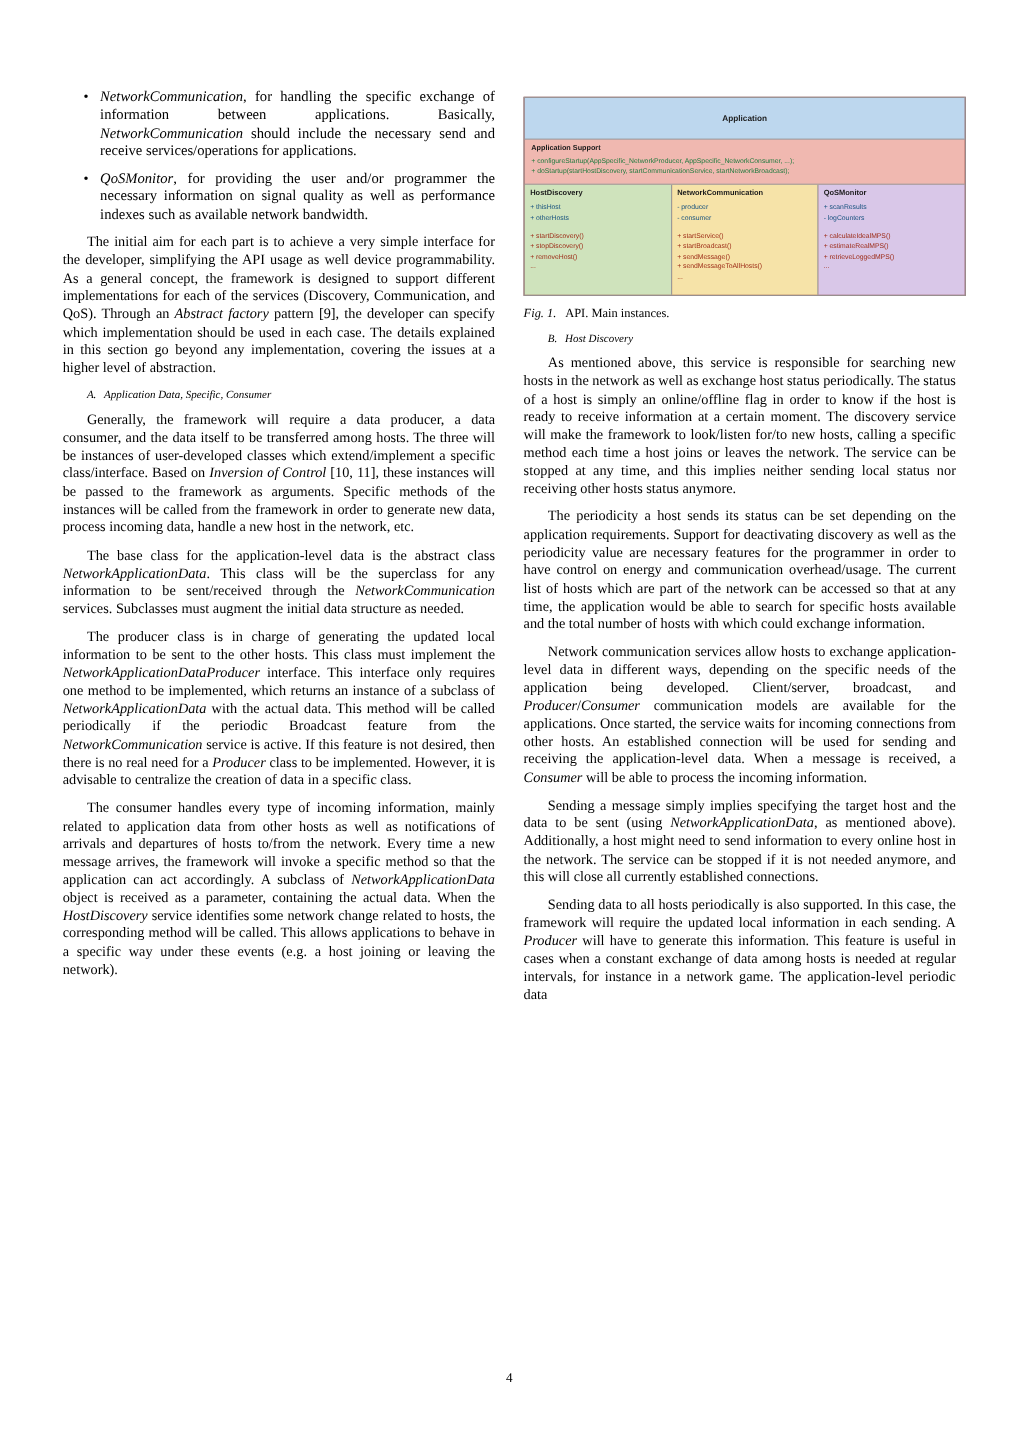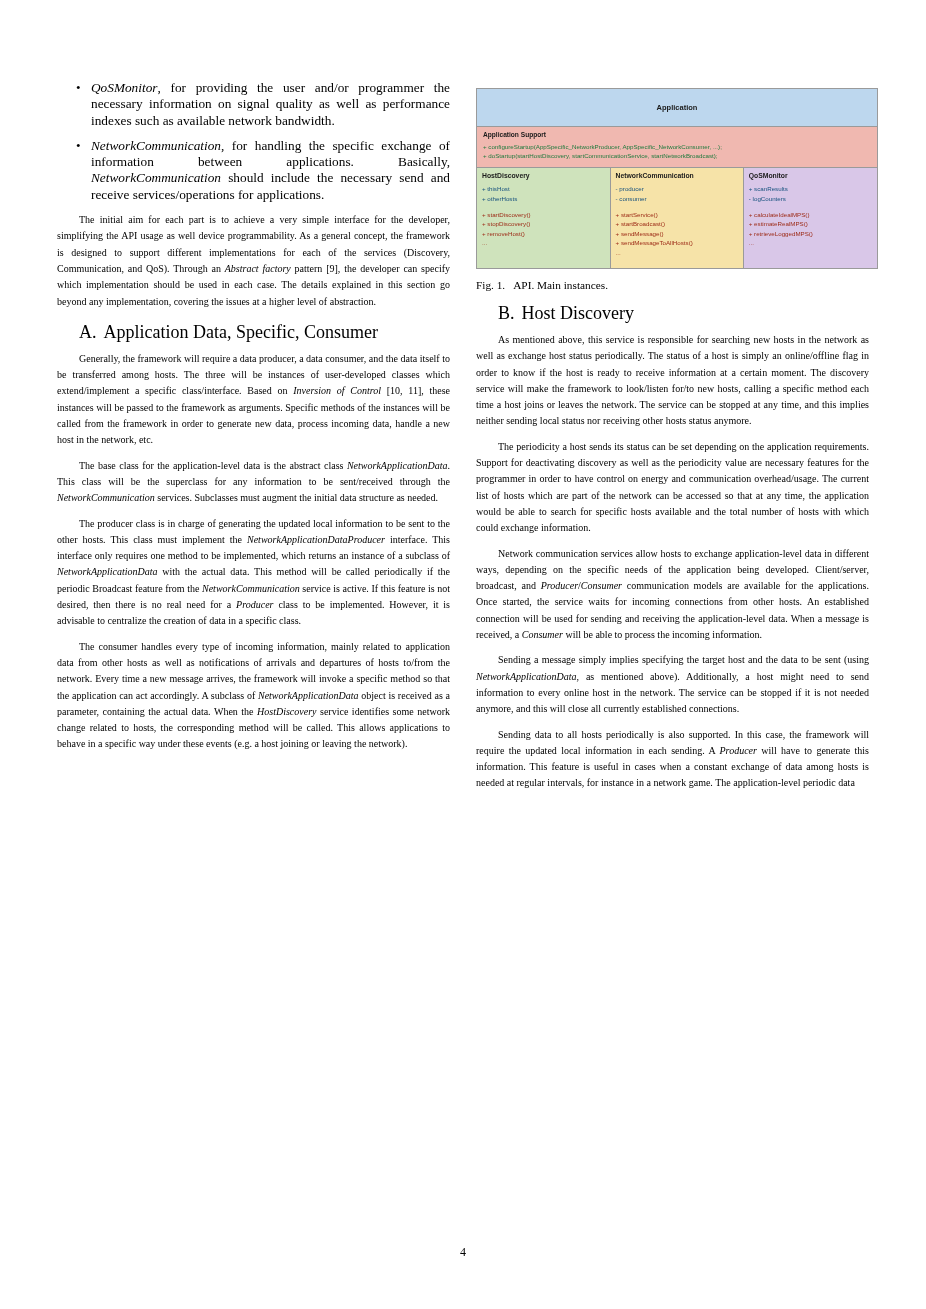--- a/index.html
+++ b/index.html
@@ -161,8 +161,8 @@
 
     <div class="col">
       <ul class="bullets">
+        <li><span><span class="ital">NetworkCommunication</span>, for handling the specific exchange of information between applications. Basically, <span class="ital">NetworkCommunication</span> should include the necessary send and receive services/operations for applications.</span></li>
         <li><span><span class="ital">QoSMonitor</span>, for providing the user and/or programmer the necessary information on signal quality as well as performance indexes such as available network bandwidth.</span></li>
-        <li><span><span class="ital">NetworkCommunication</span>, for handling the specific exchange of information between applications. Basically, <span class="ital">NetworkCommunication</span> should include the necessary send and receive services/operations for applications.</span></li>
       </ul>
 
       <p class="para">The initial aim for each part is to achieve a very simple interface for the developer, simplifying the API usage as well device programmability. As a general concept, the framework is designed to support different implementations for each of the services (Discovery, Communication, and QoS). Through an <span class="ital">Abstract factory</span> pattern [9], the developer can specify which implementation should be used in each case. The details explained in this section go beyond any implementation, covering the issues at a higher level of abstraction.</p>

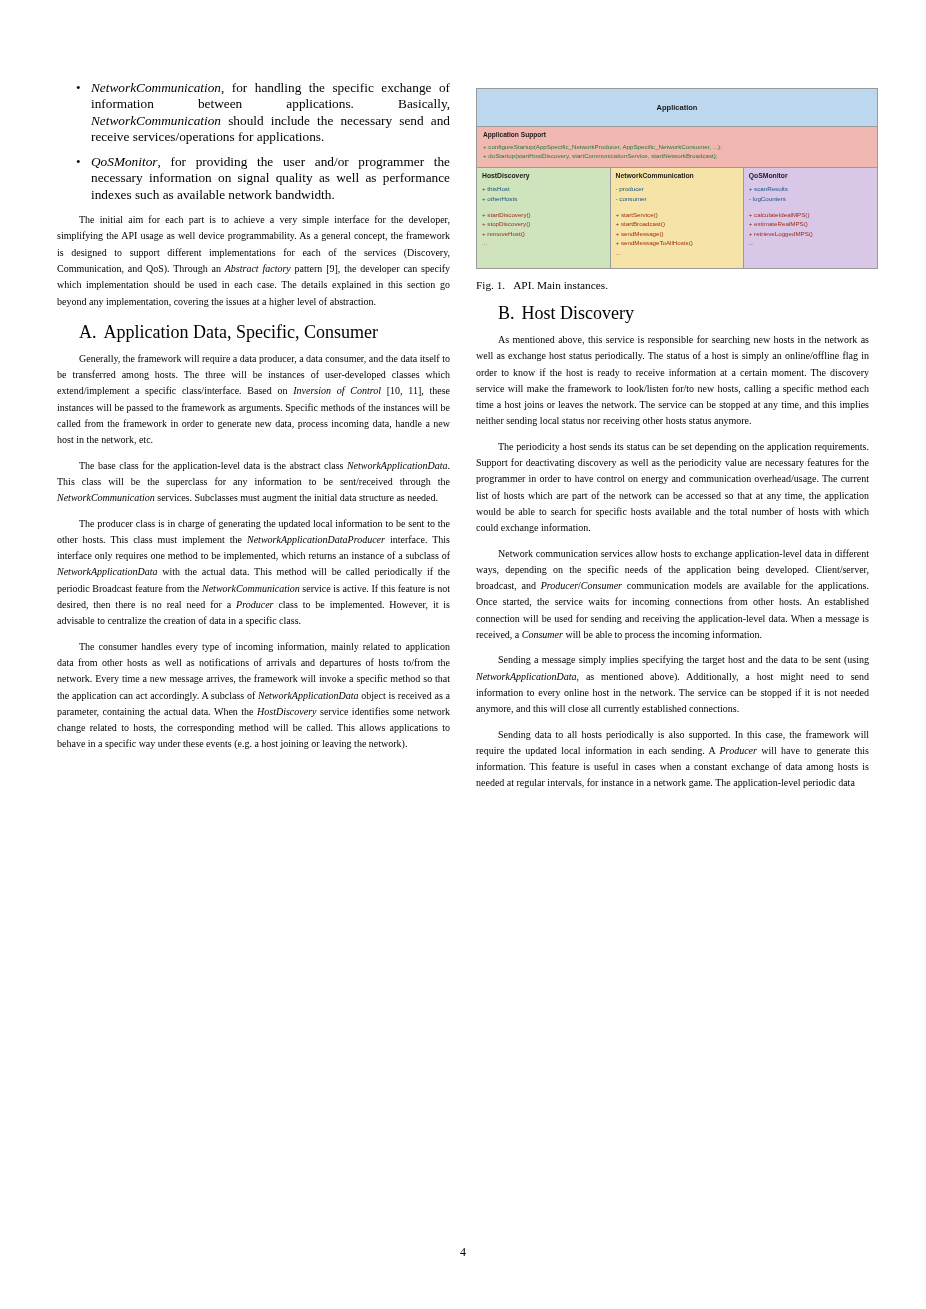--- a/index.html
+++ b/index.html
@@ -34,7 +34,7 @@
   }
   p.para {
     margin: 0 0 9px 0;
-    font-size: 10px;
+    font-size: 13px;
     line-height: 16.3px;
     text-align: justify;
     text-indent: 22px;

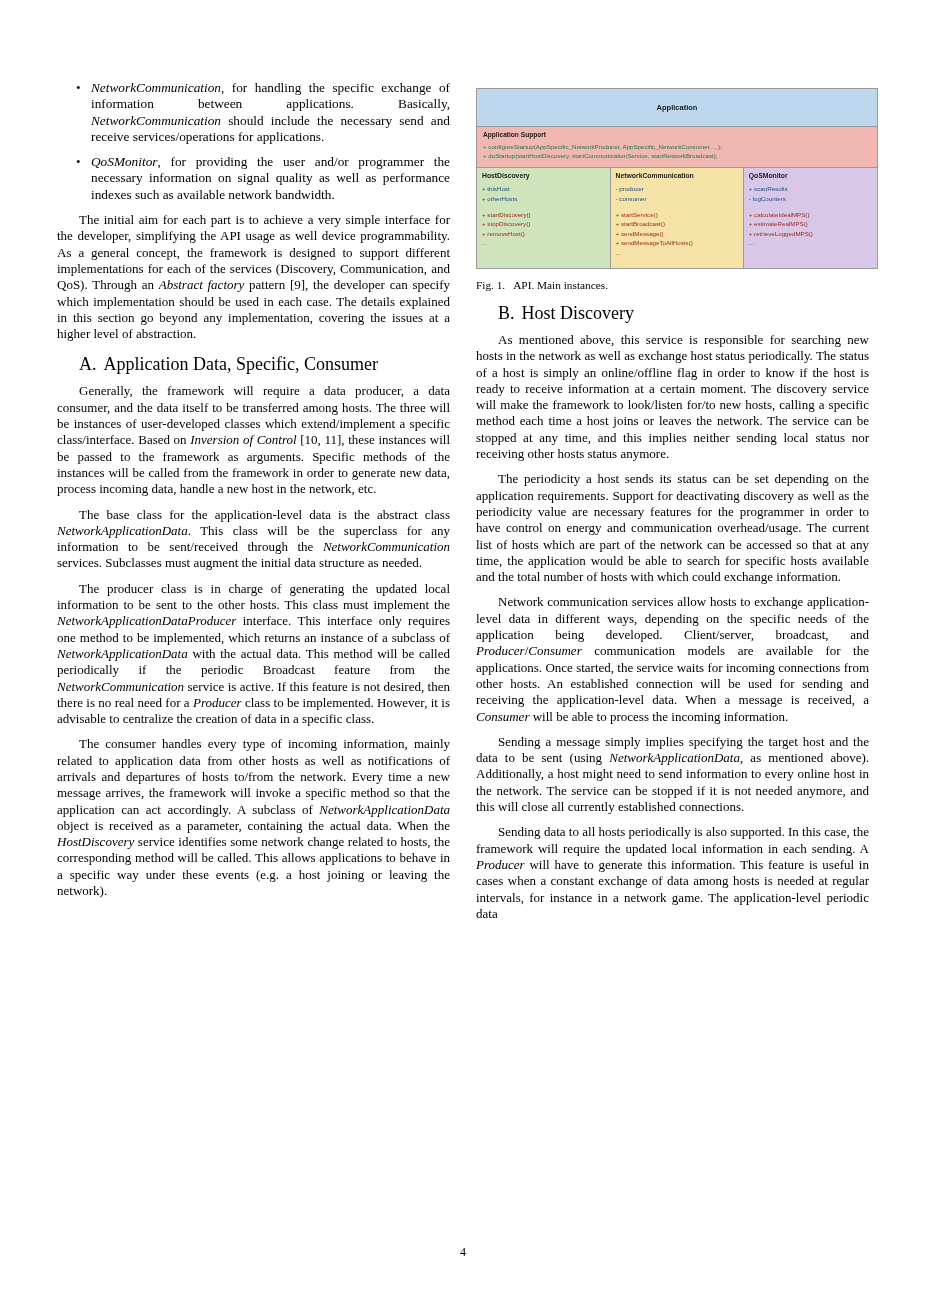--- a/index.html
+++ b/index.html
@@ -142,7 +142,7 @@
     margin-top: 10px;
     margin-bottom: 10px;
   }
-  .fig-caption .capnum { margin-right: 8px; }
+  .fig-caption .capnum { margin-right: 8px; font-style: italic; }
   .page-number {
     position: absolute;
     left: 0;

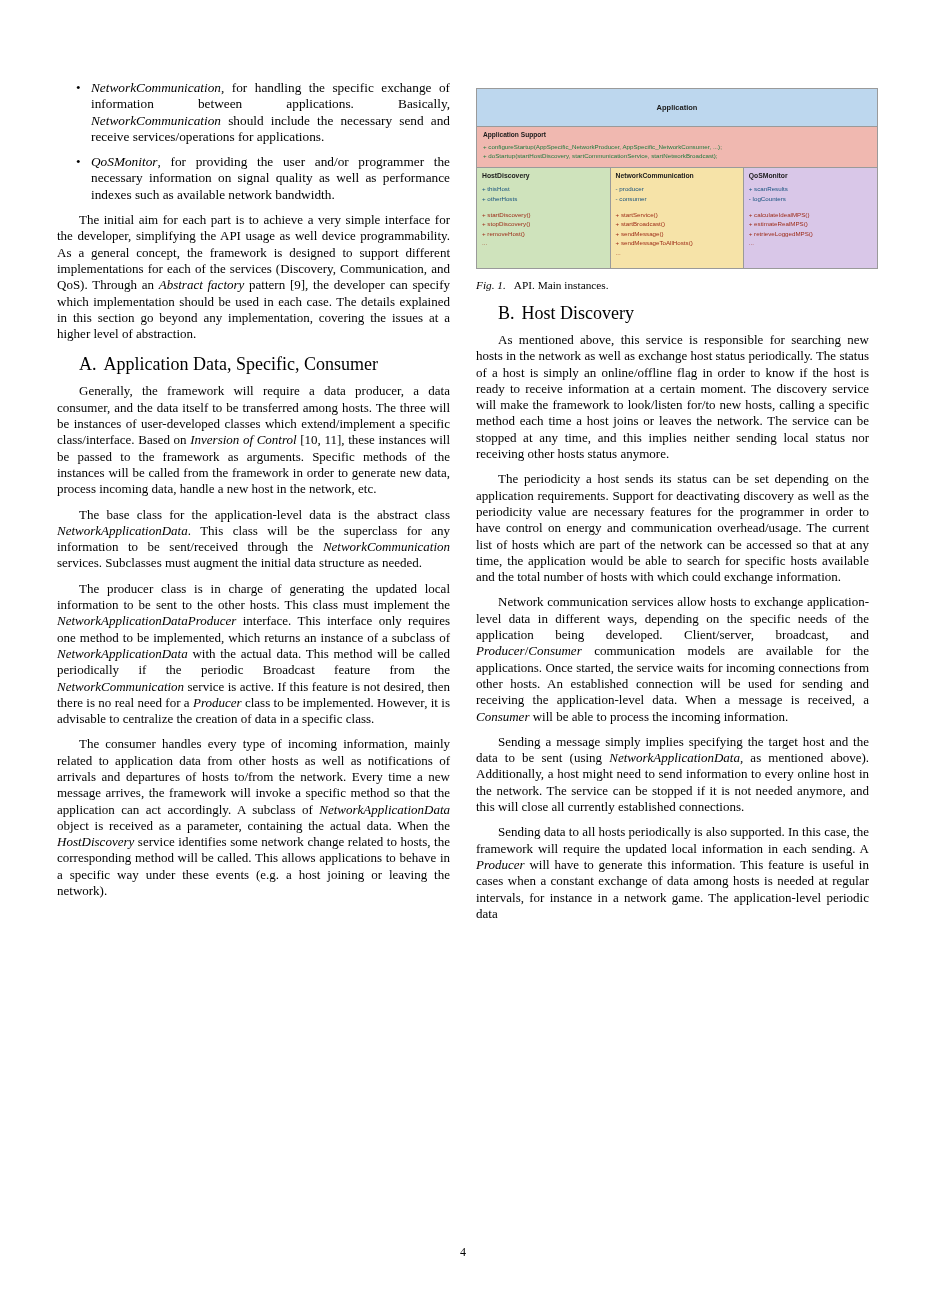--- a/index.html
+++ b/index.html
@@ -61,7 +61,8 @@
     font-size: 13px;
   }
   h3.sect {
-    font-size: 18px;
+    font-size: 10px;
+    font-style: italic;
     font-weight: normal;
     margin: 12px 0 8px 0;
     text-indent: 22px;

